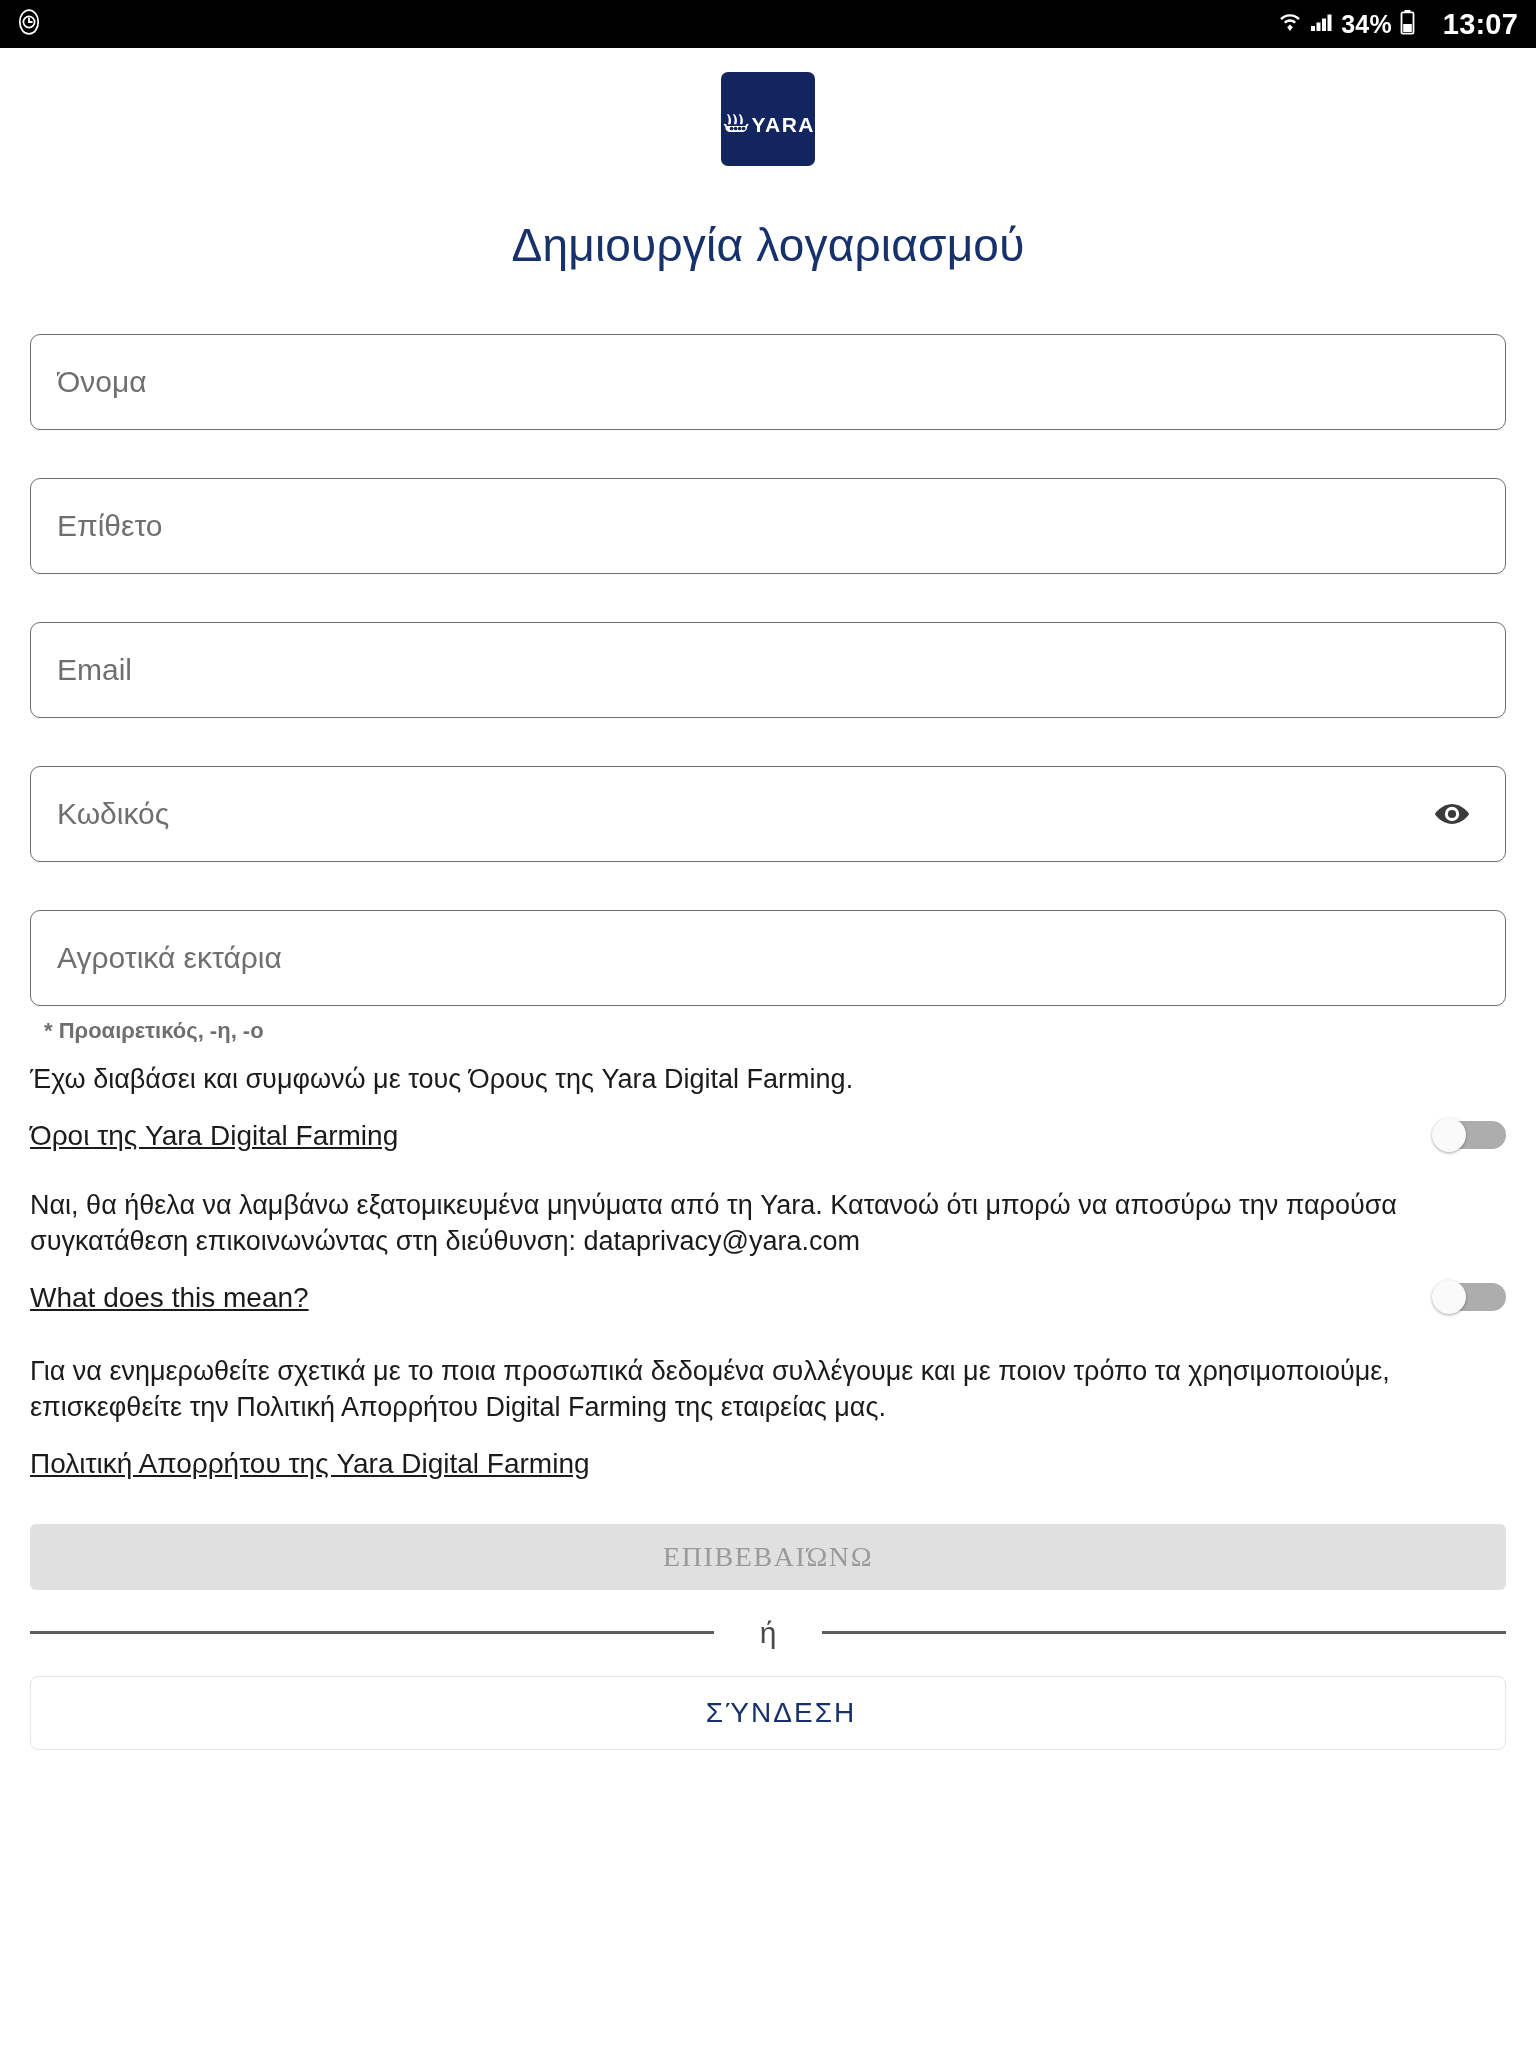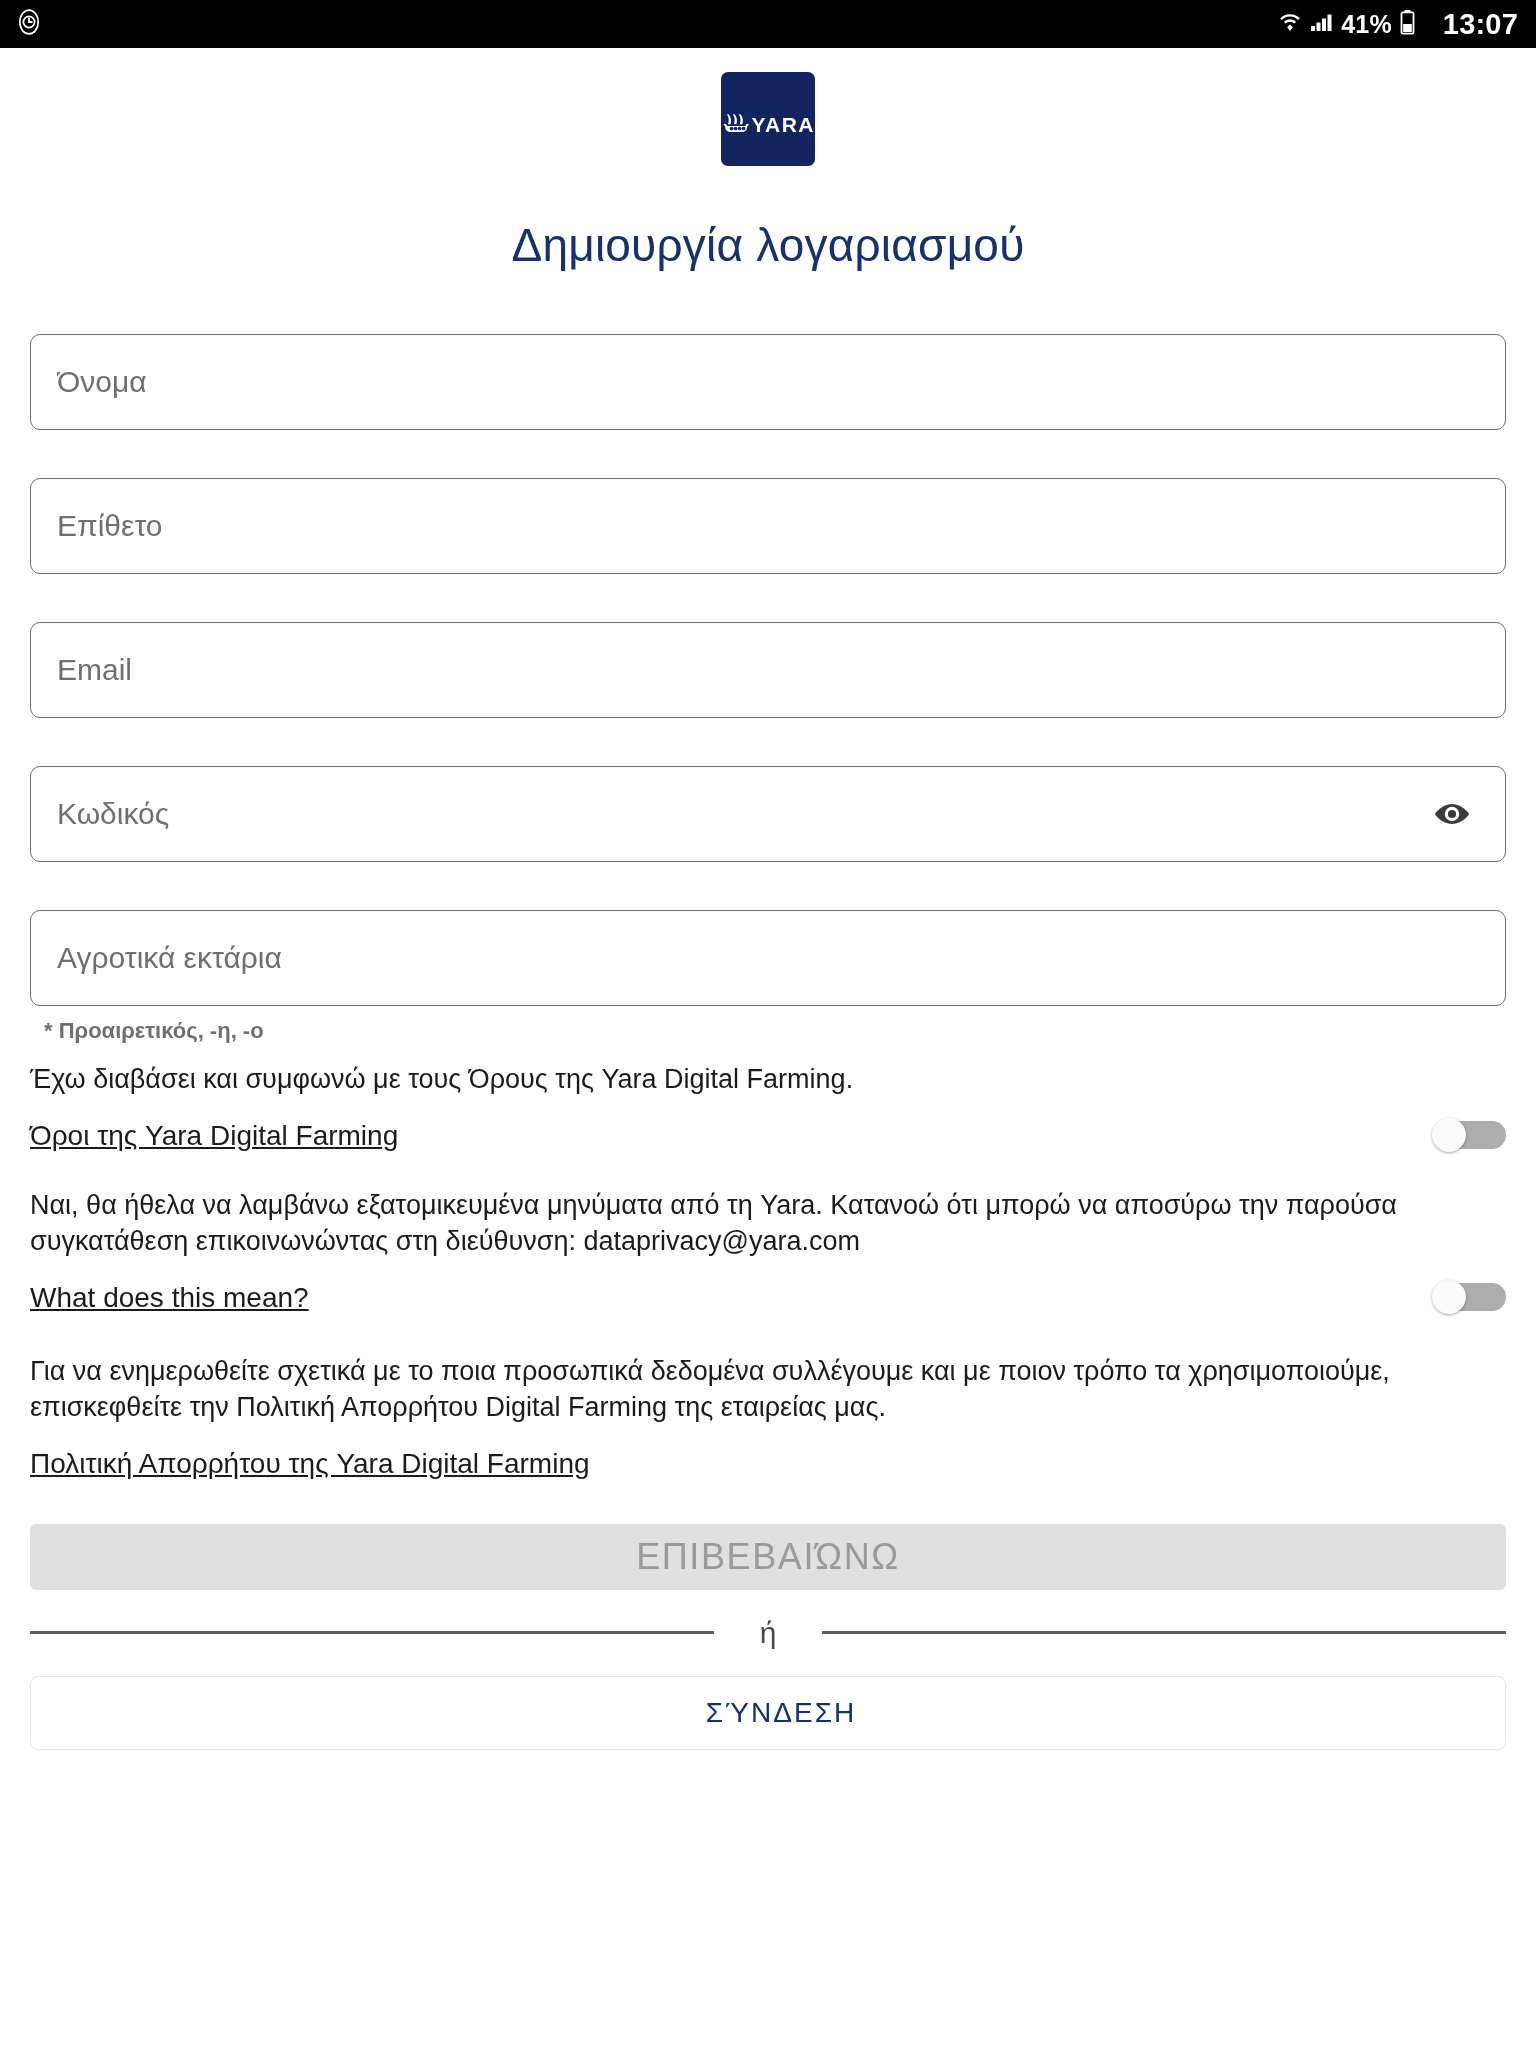--- a/index.html
+++ b/index.html
@@ -240,7 +240,7 @@
         <rect x="18.5" y="4.5" width="4" height="16.5" fill="#ffffff"></rect>
       </svg>
     </span>
-    <span class="sb-battery-pct">41%</span>
+    <span class="sb-battery-pct">34%</span>
     <span>
       <svg width="15" height="26" viewBox="0 0 15 26">
         <rect x="4.5" y="1" width="6" height="2.4" fill="#ffffff"></rect>

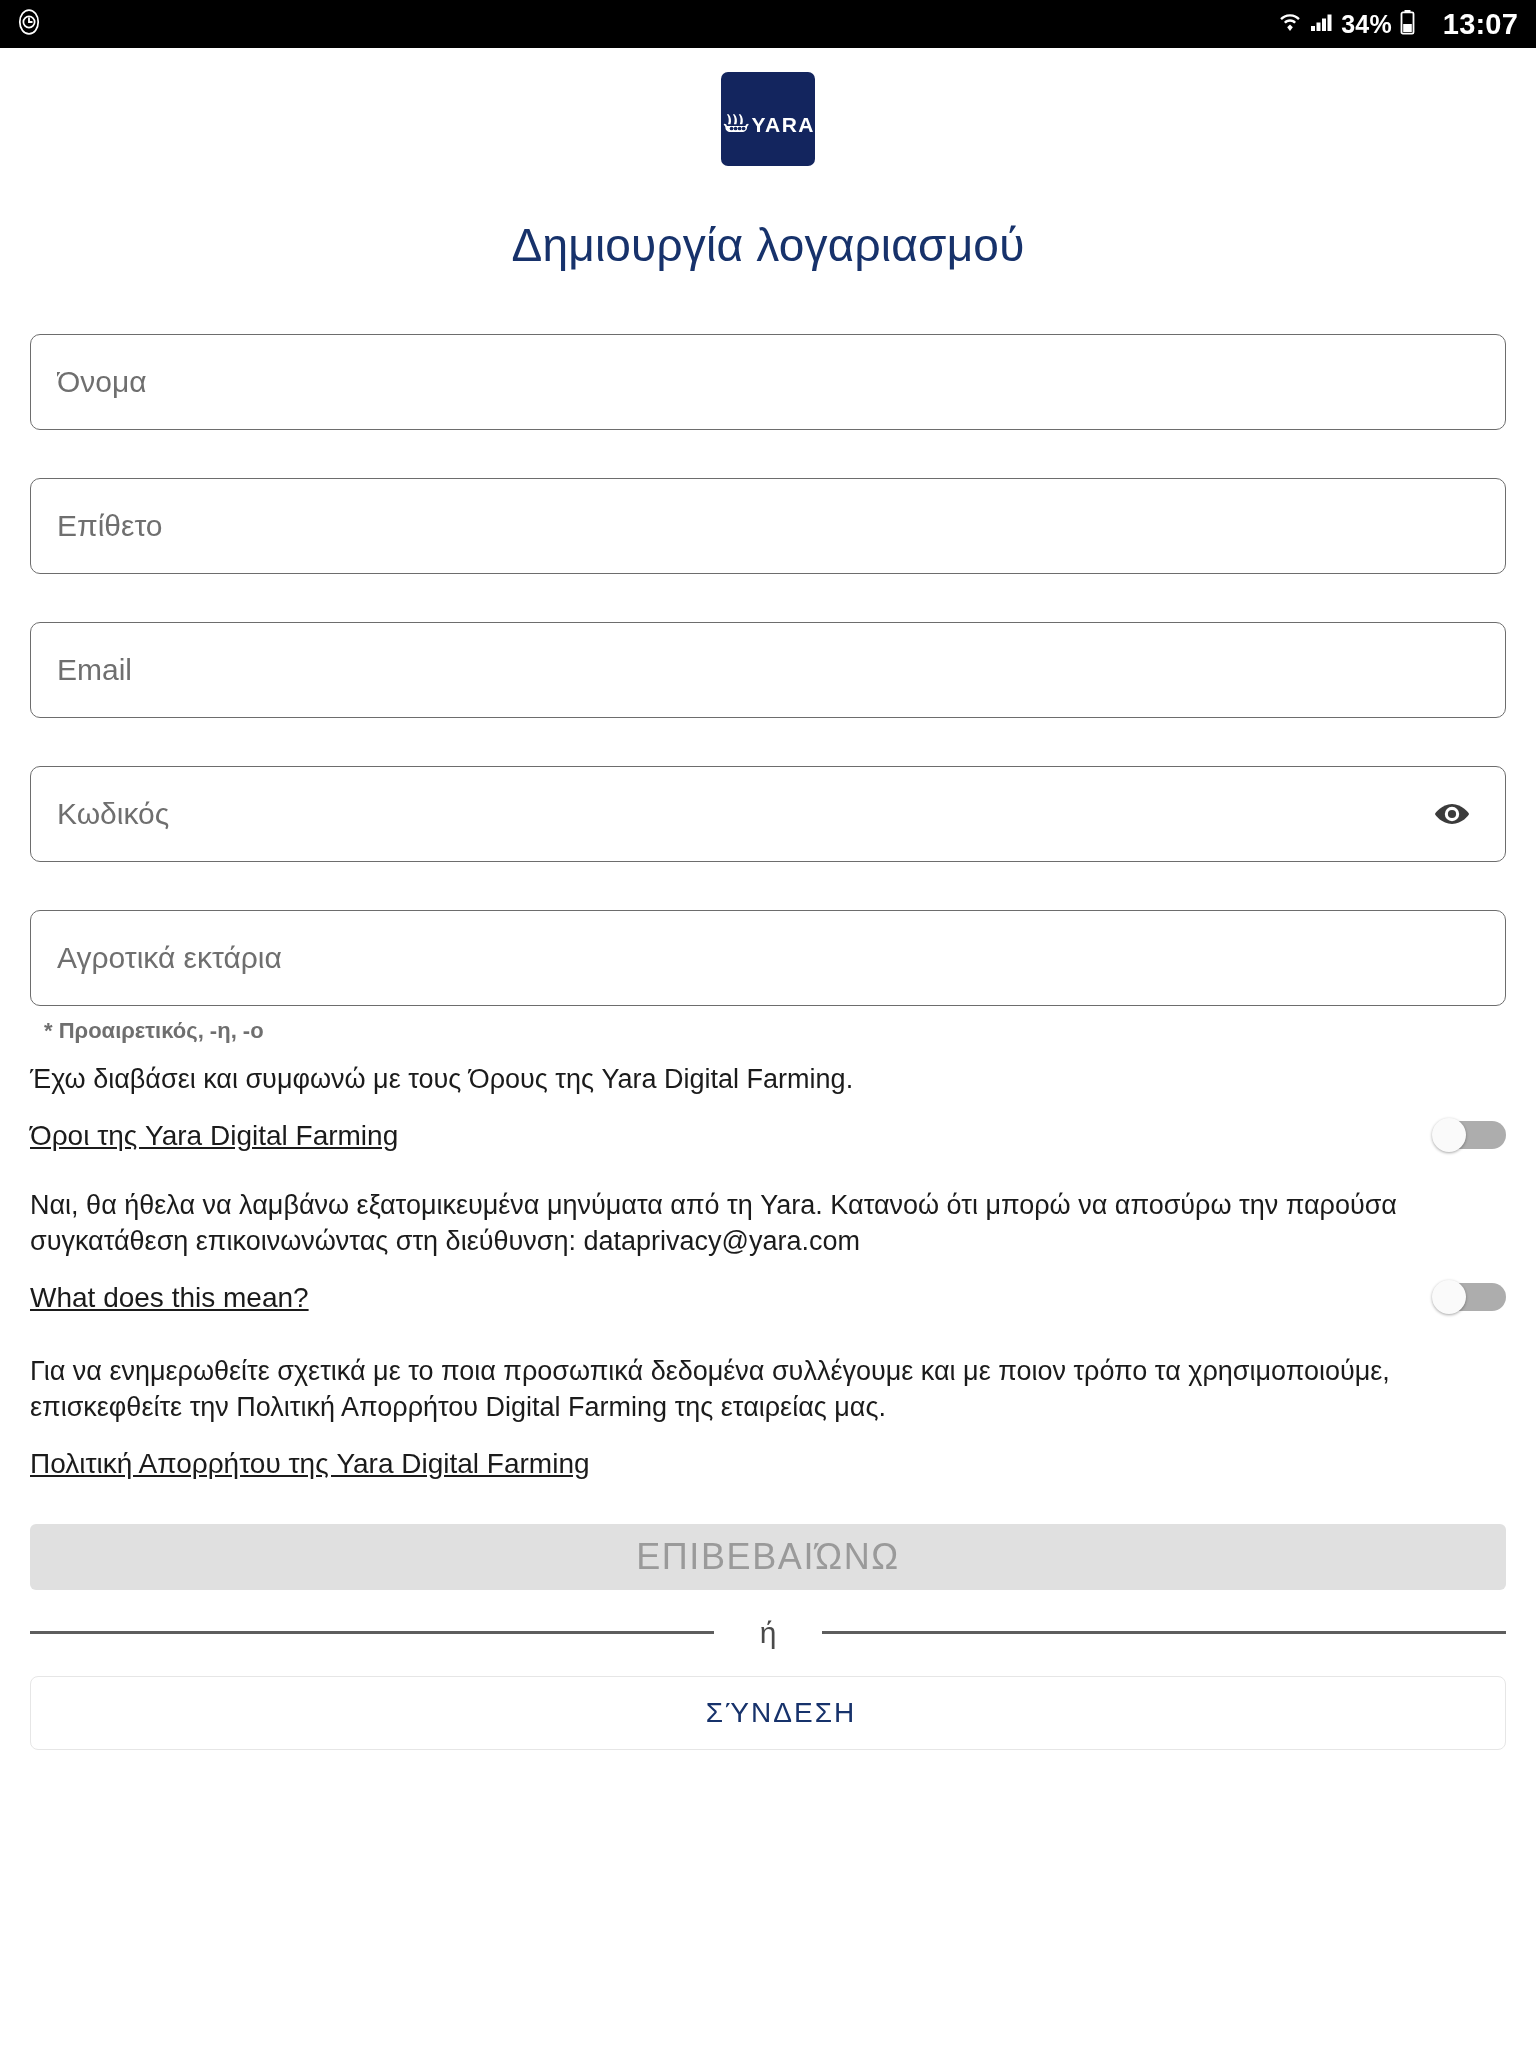--- a/index.html
+++ b/index.html
@@ -172,8 +172,8 @@
     border: none;
     border-radius: 6px;
     color: #9a9a9a;
-    font-size: 36px;
-    font-family: Liberation Sans, sans-serif;
+    font-size: 28px;
+    font-family: Liberation Serif, serif;
     letter-spacing: 1.6px;
     cursor: default;
   }

